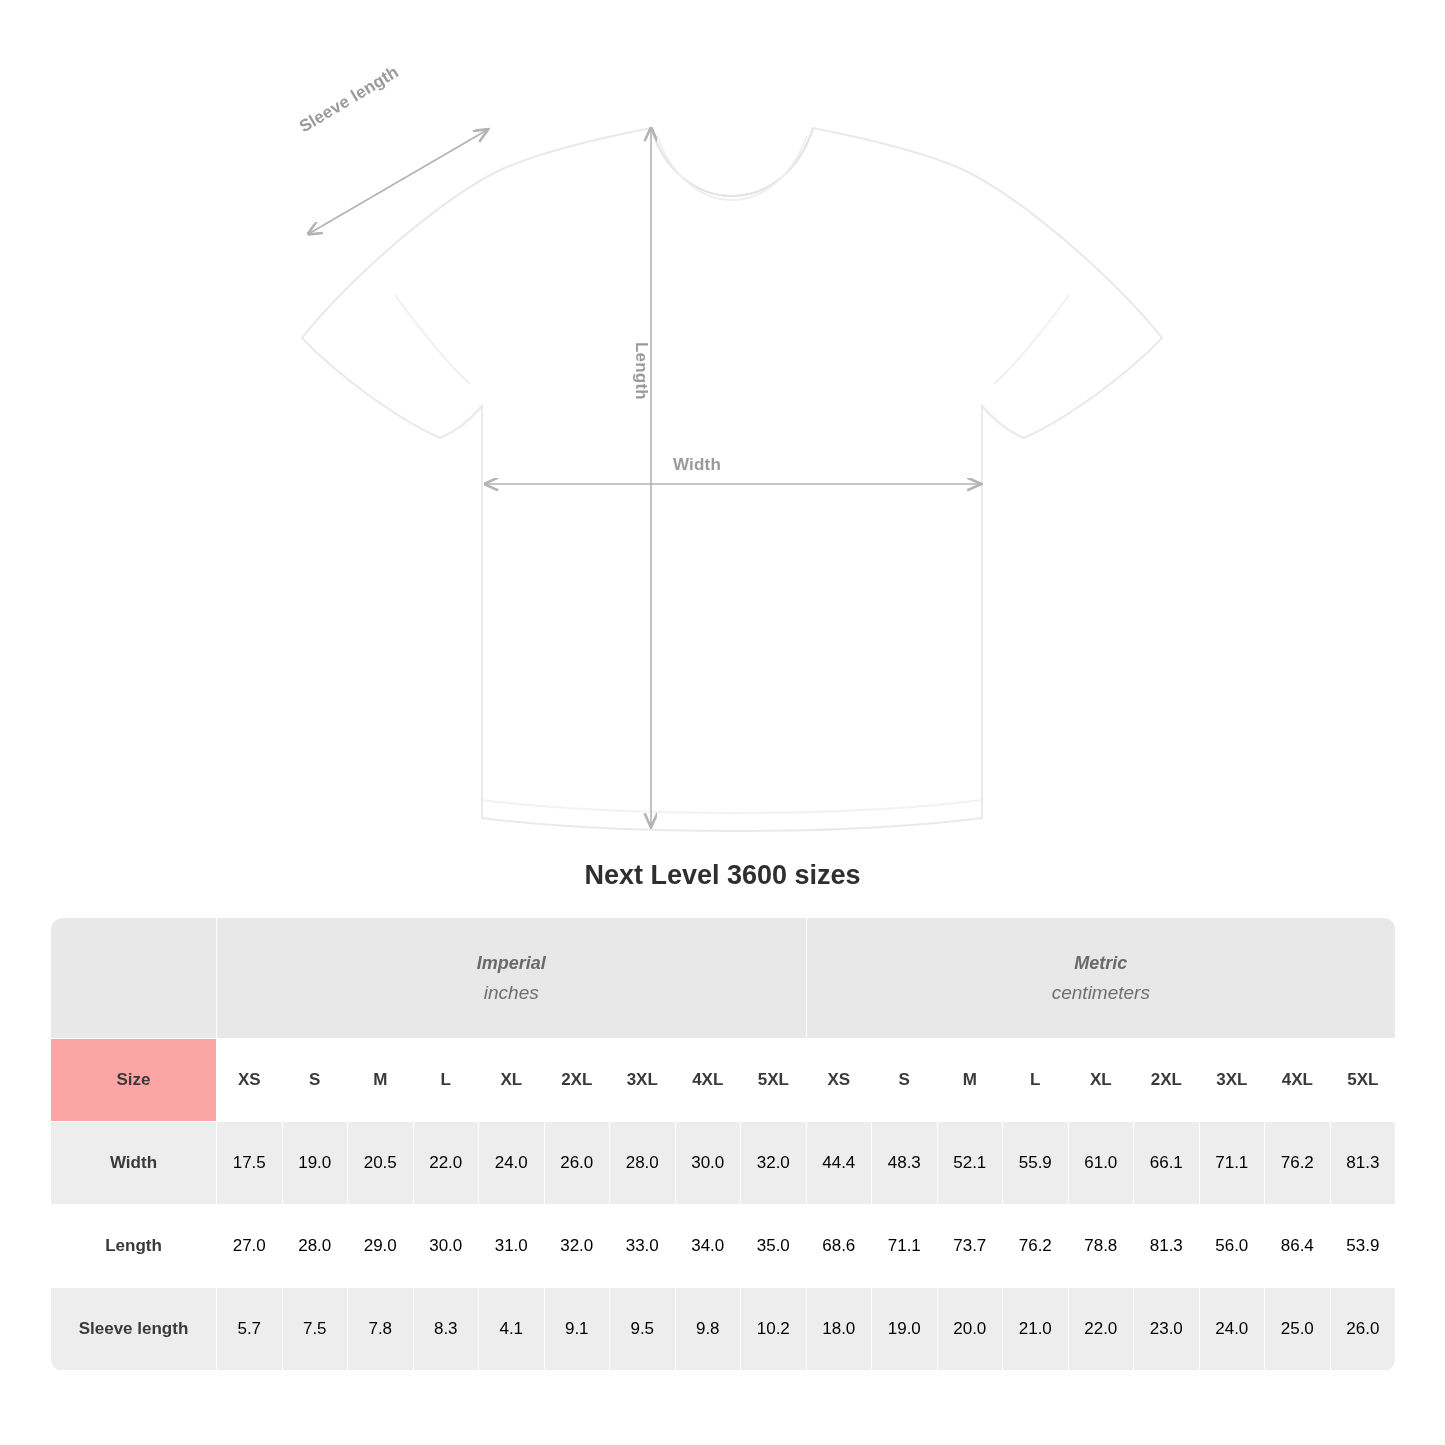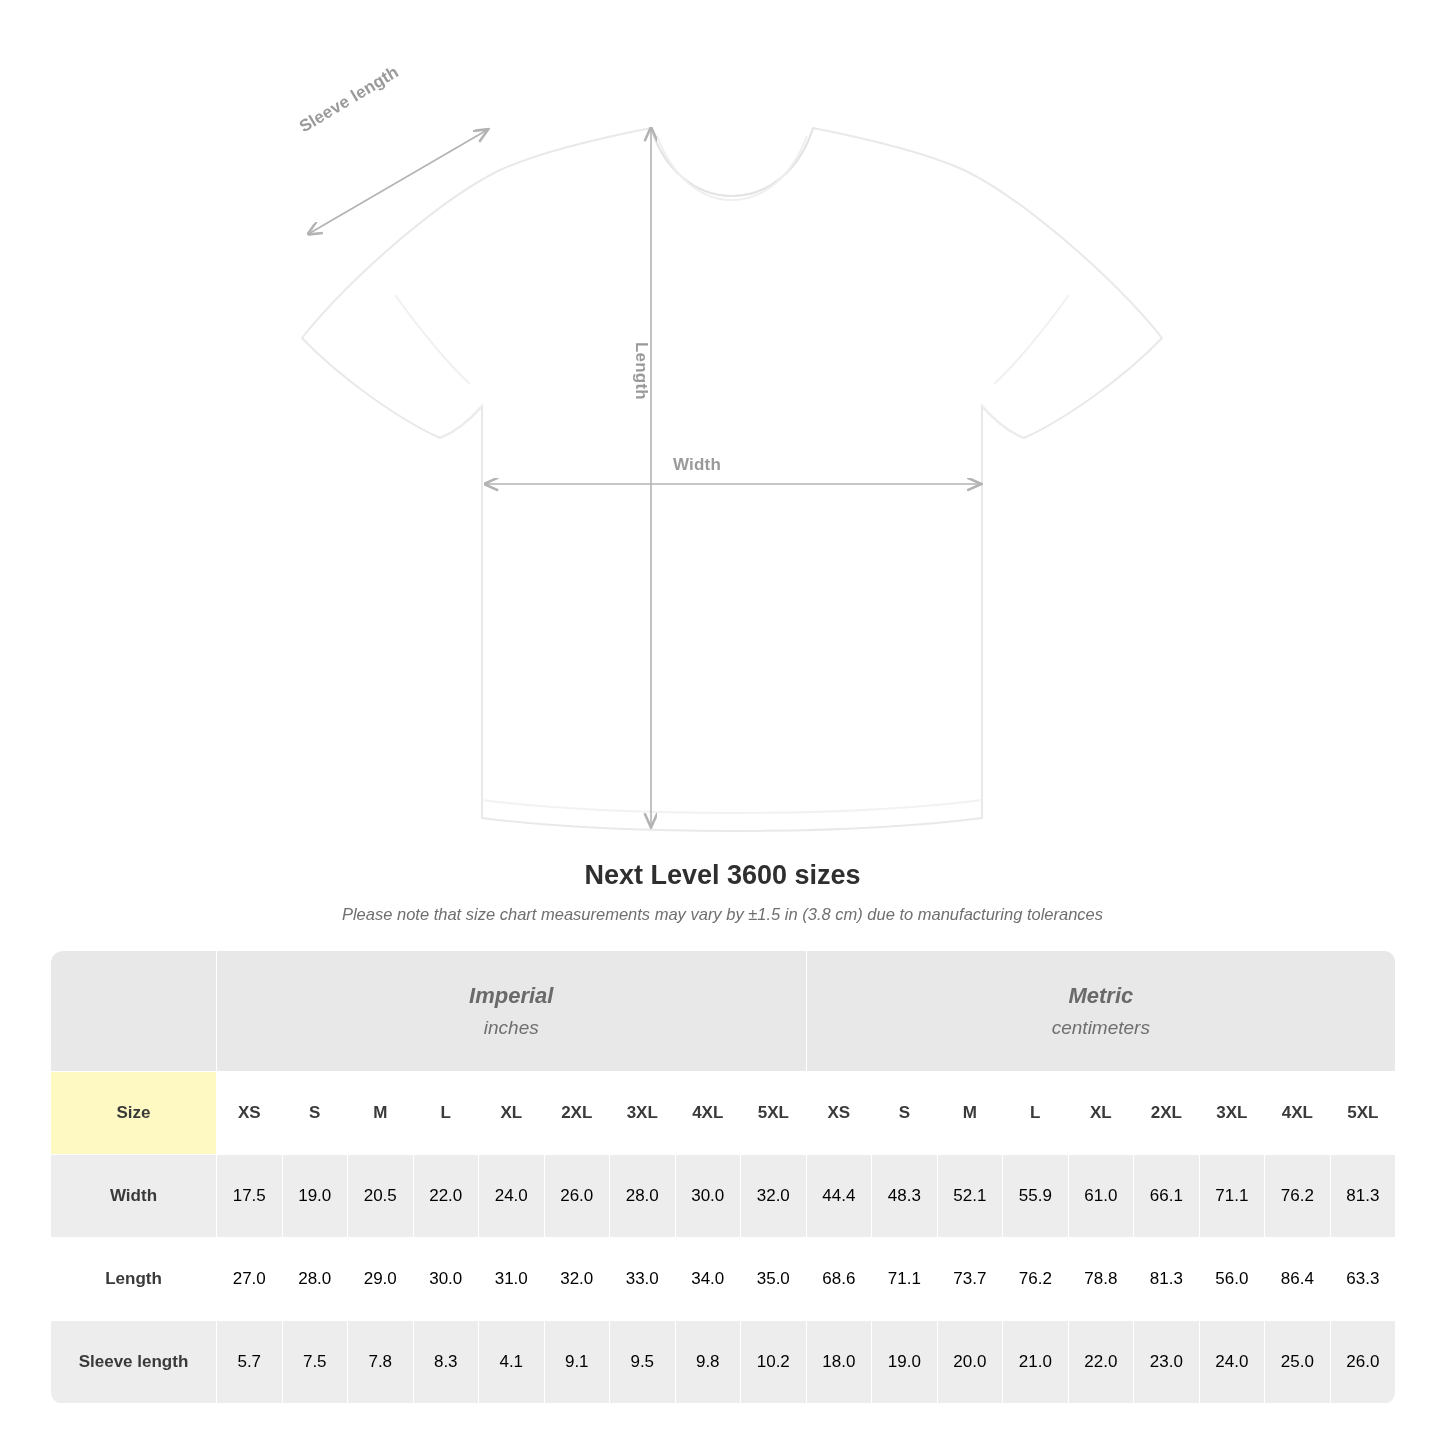--- a/index.html
+++ b/index.html
@@ -205,7 +205,6 @@
 
   <div class="title-block">
     <h2 class="chart-title">Next Level 3600 sizes</h2>
-    <p class="chart-note">Please note that size chart measurements may vary by ±1.5 in (3.8 cm) due to manufacturing tolerances</p>
   </div>
 
   <div class="table-wrap">

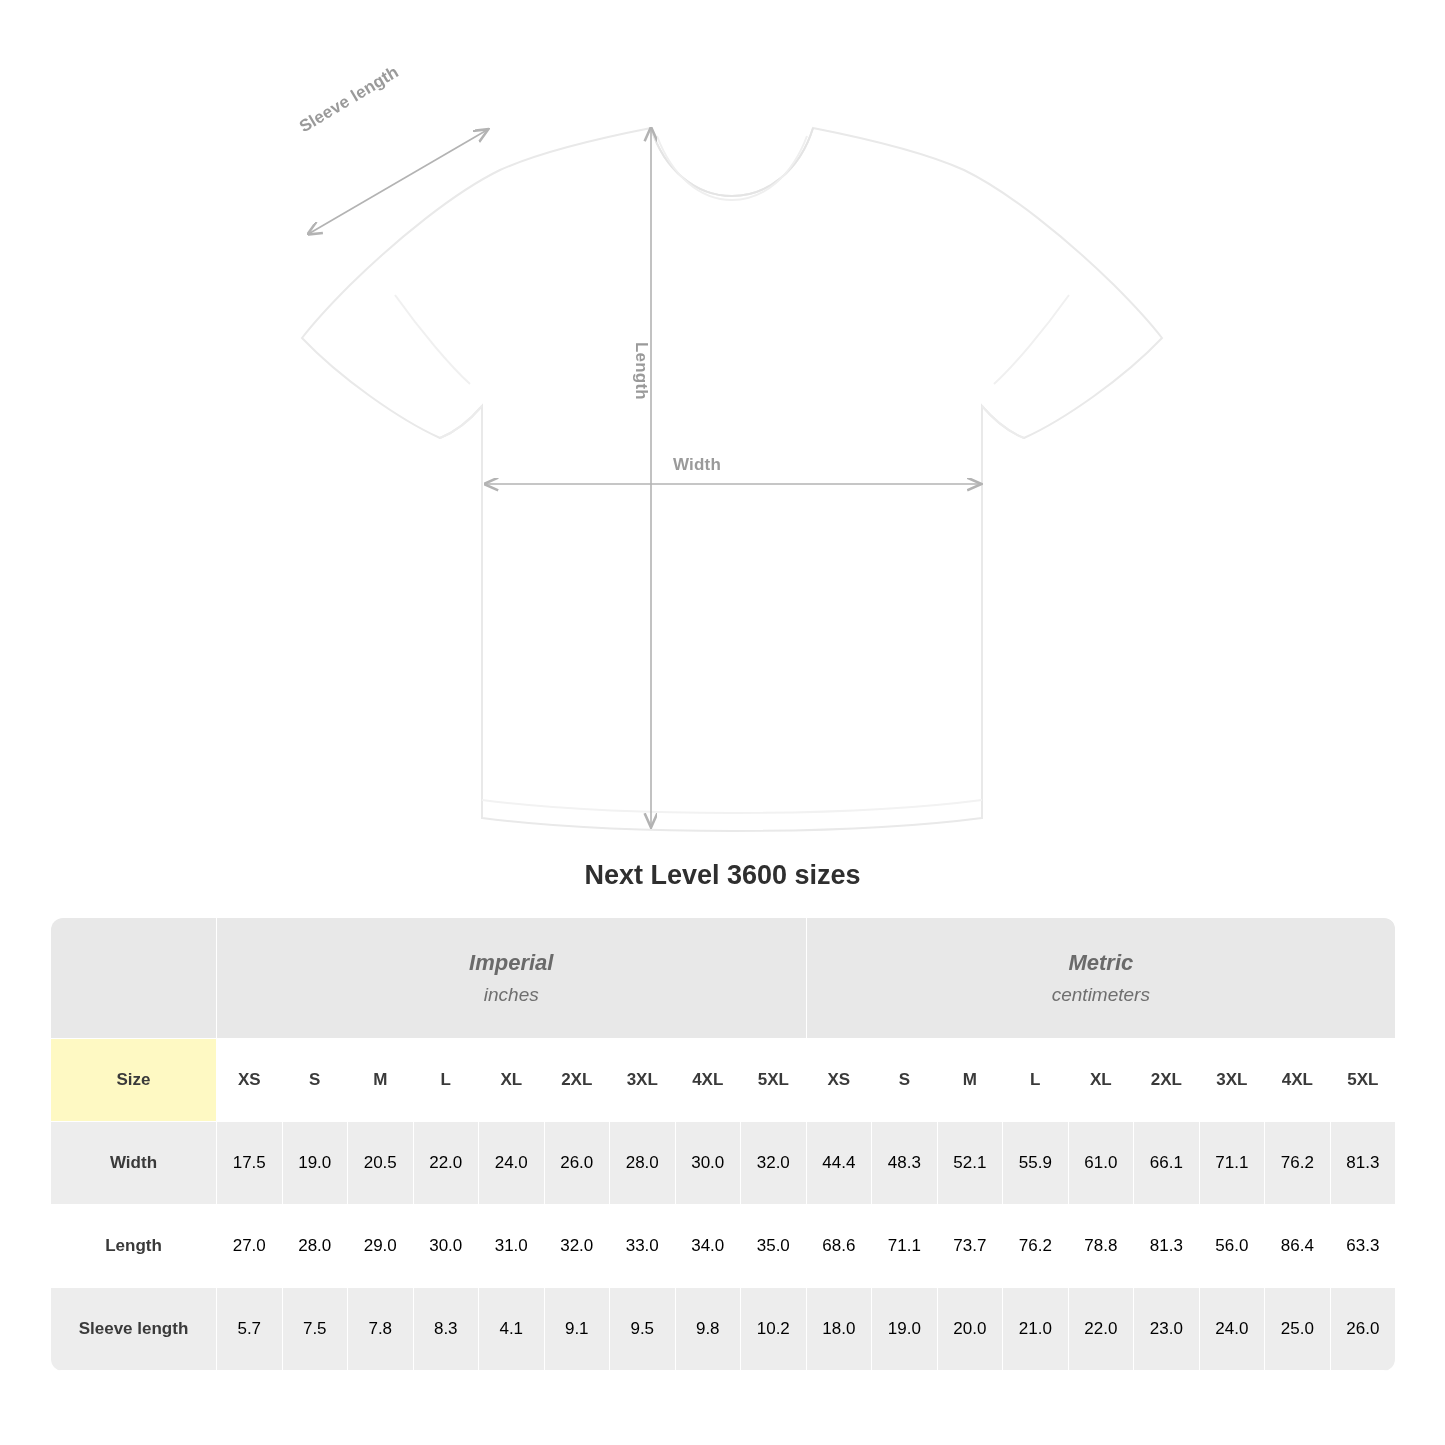--- a/index.html
+++ b/index.html
@@ -98,7 +98,7 @@
     color: #6a6a6a;
   }
   .unit-head .unit-name {
-    font-size: 22px;
+    font-size: 18px;
     font-weight: bold;
     font-style: italic;
     display: block;

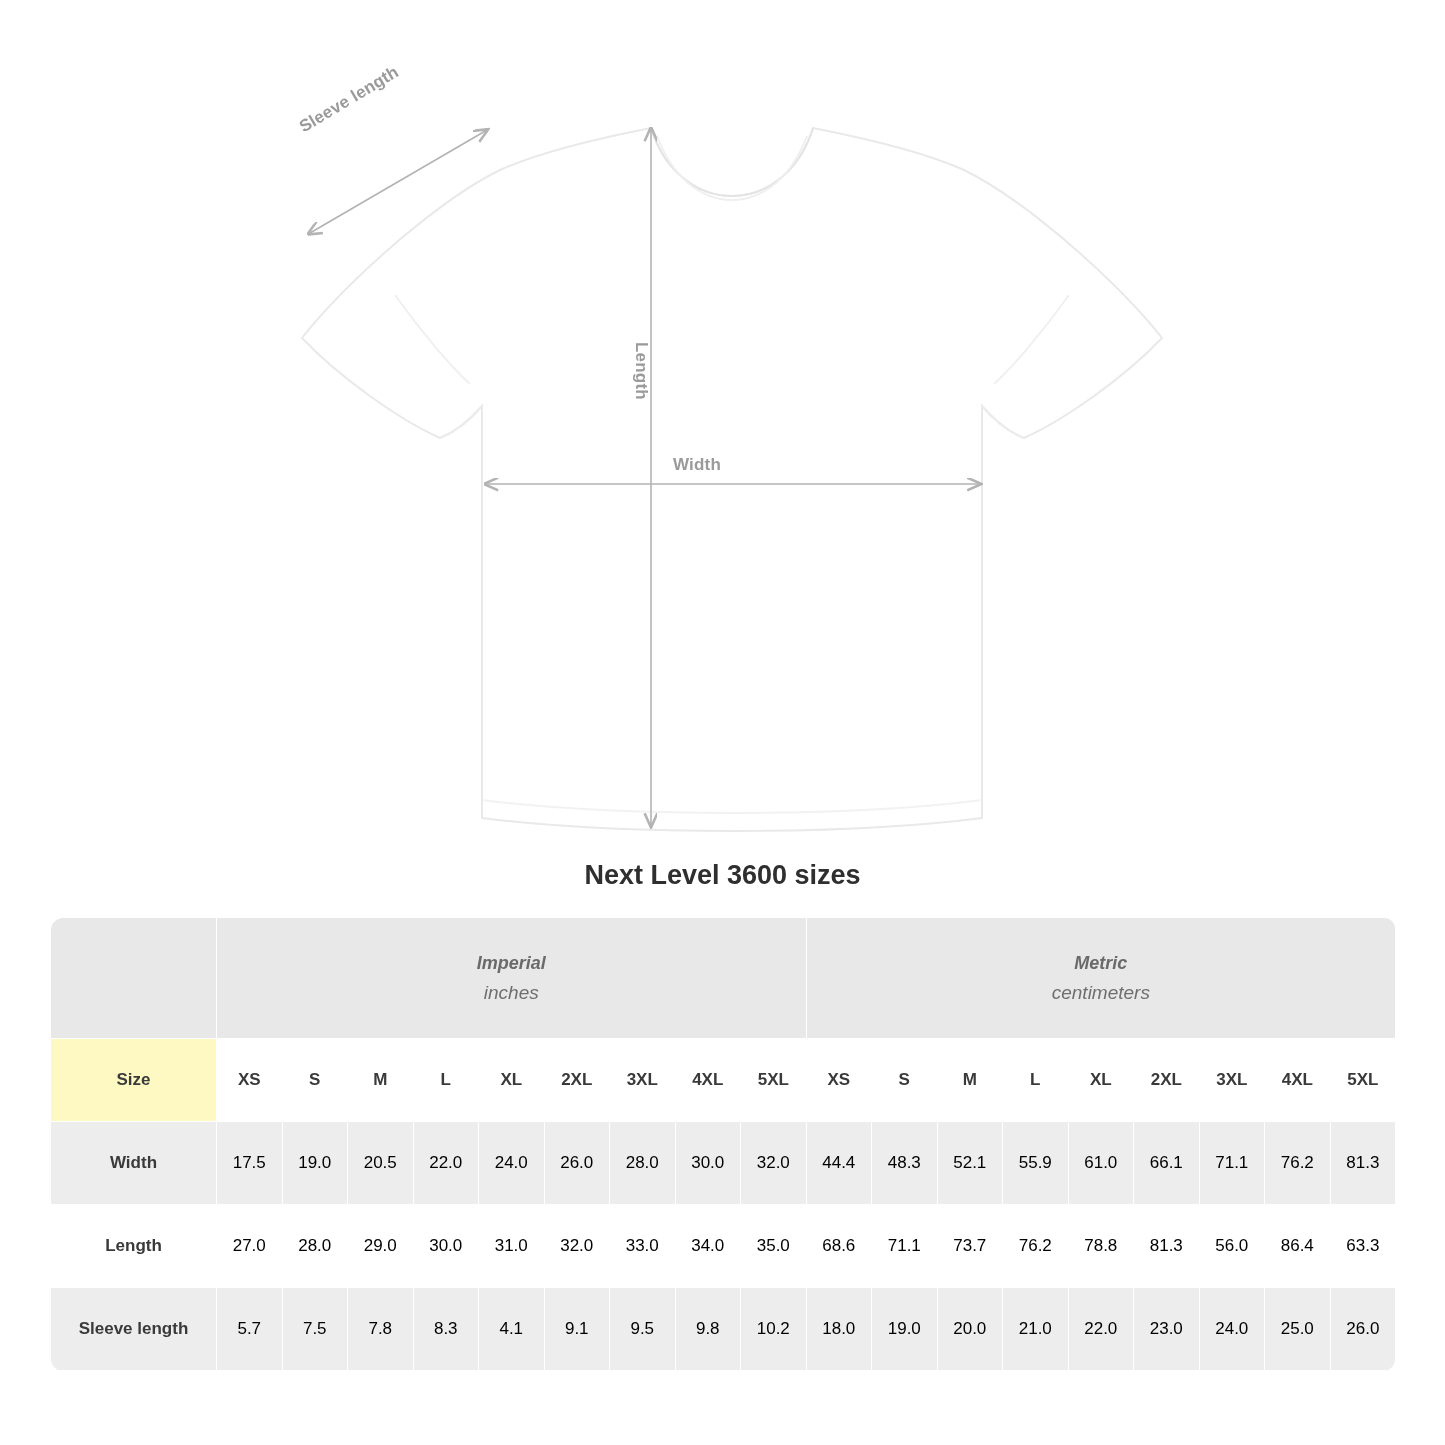--- a/index.html
+++ b/index.html
@@ -118,7 +118,7 @@
     width: 166px;
   }
   tr.r-size td { height: 80px; background: #ffffff; }
-  tr.r-size td.row-label { background: #fef9c3; }
+  tr.r-size td.row-label { background: #fca5a5; }
   tr.r-width td { height: 80px; background: #ededed; }
   tr.r-length td { height: 80px; background: #ffffff; }
   tr.r-sleeve td { height: 80px; background: #ededed; }

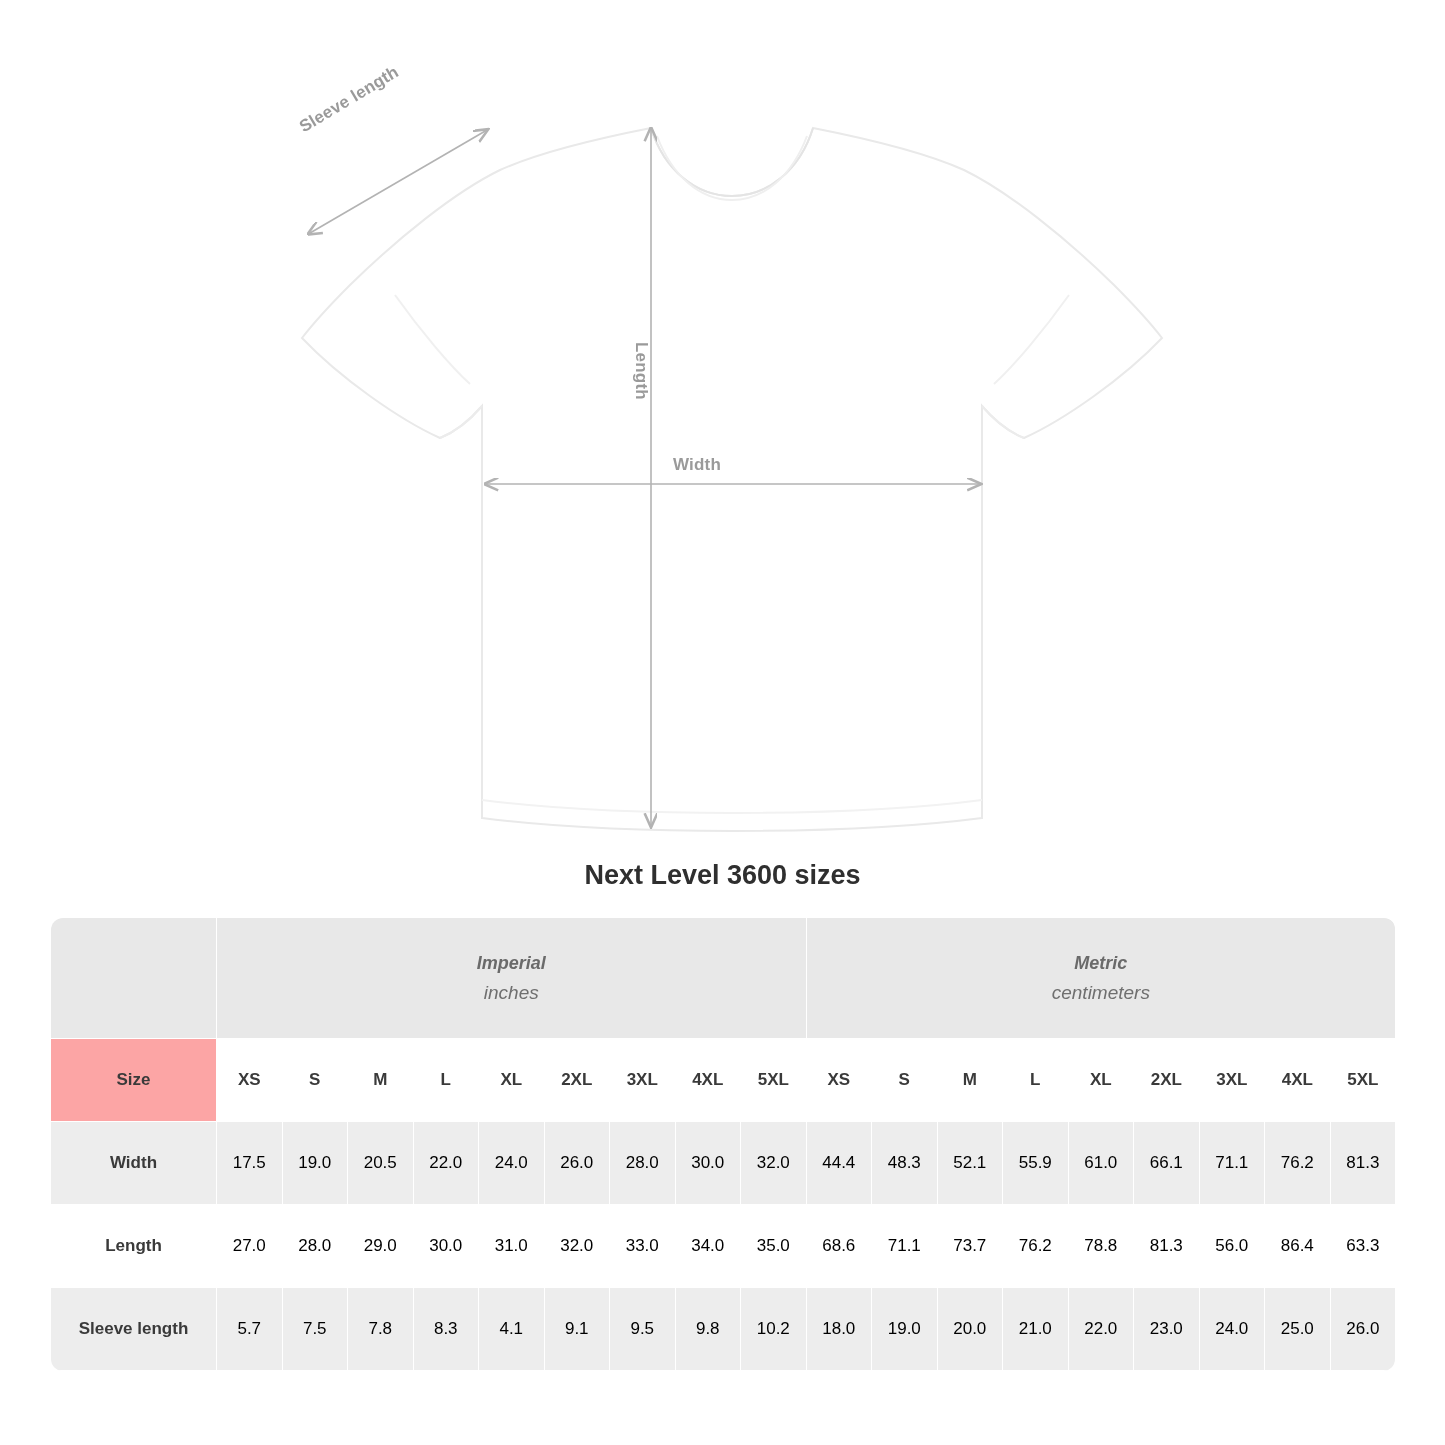--- a/index.html
+++ b/index.html
@@ -290,7 +290,7 @@
           <td class="val">81.3</td>
           <td class="val">56.0</td>
           <td class="val">86.4</td>
-          <td class="val">63.3</td>
+          <td class="val">53.9</td>
         </tr>
 
         <tr class="r-sleeve">

